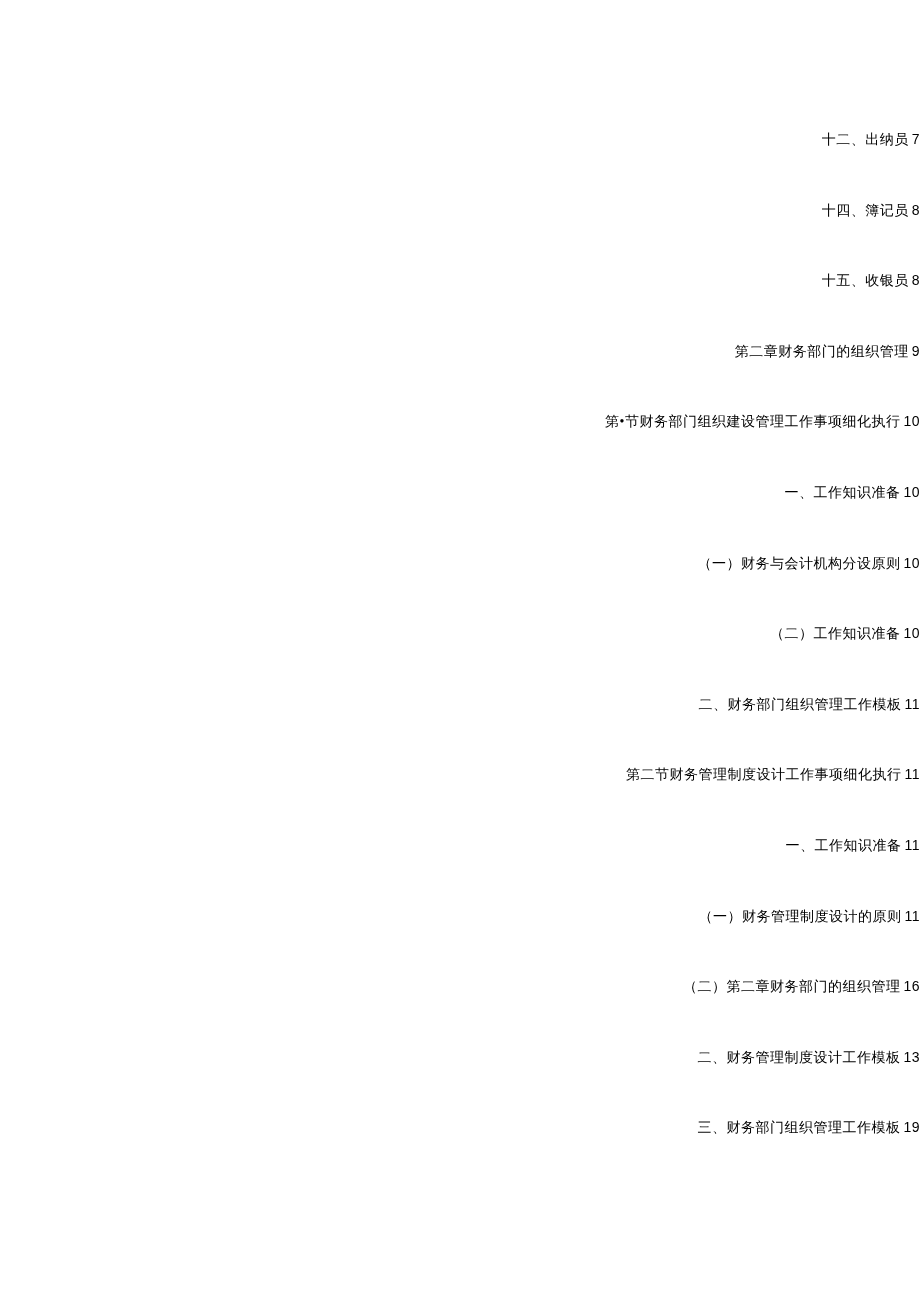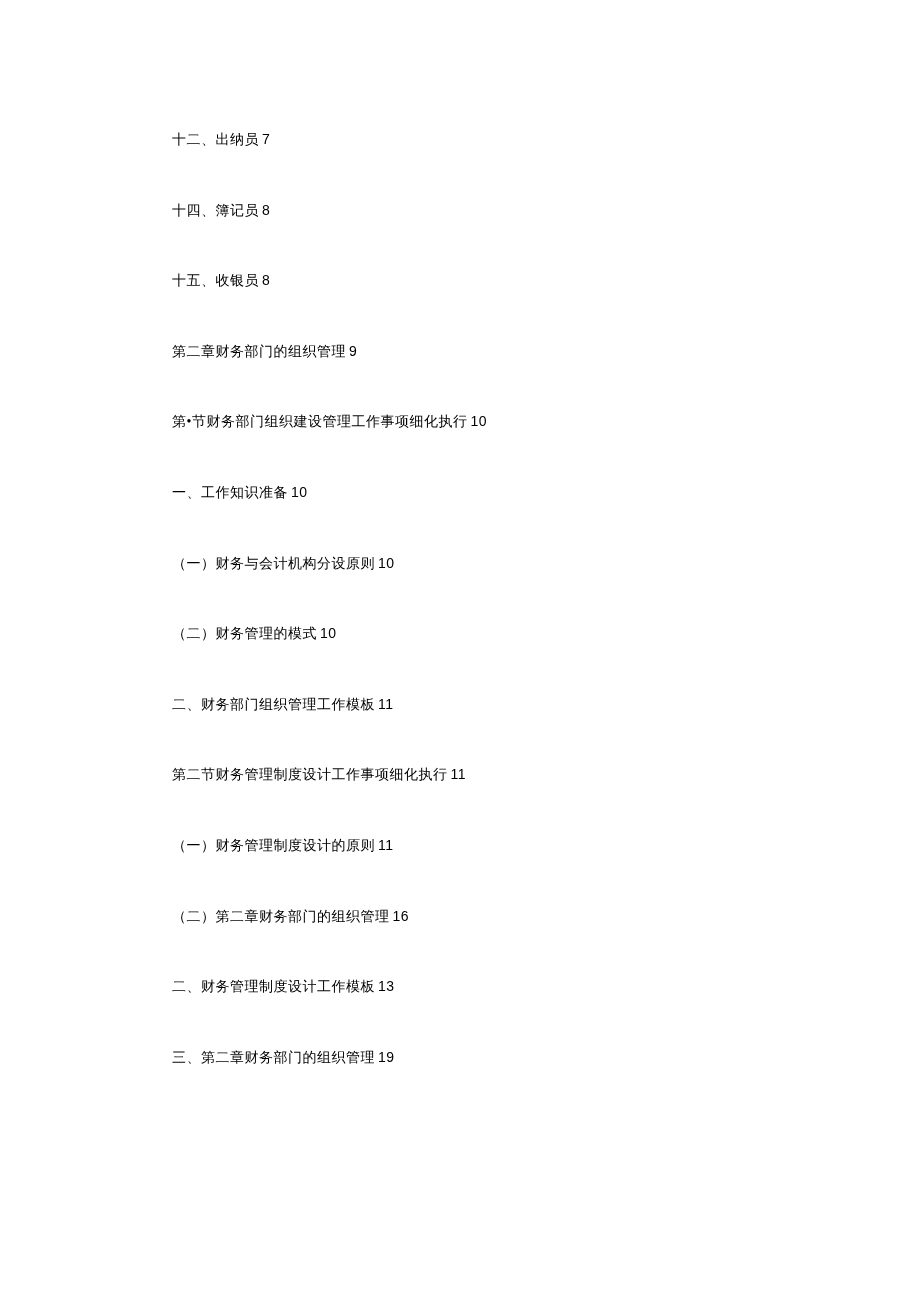--- a/index.html
+++ b/index.html
@@ -24,6 +24,7 @@
       line-height: 1.4;
       margin-bottom: 51px;
       letter-spacing: 0.5px;
+      text-align: right;
     }
     .cn-text {
       font-family: "SimSun", "宋体", serif;

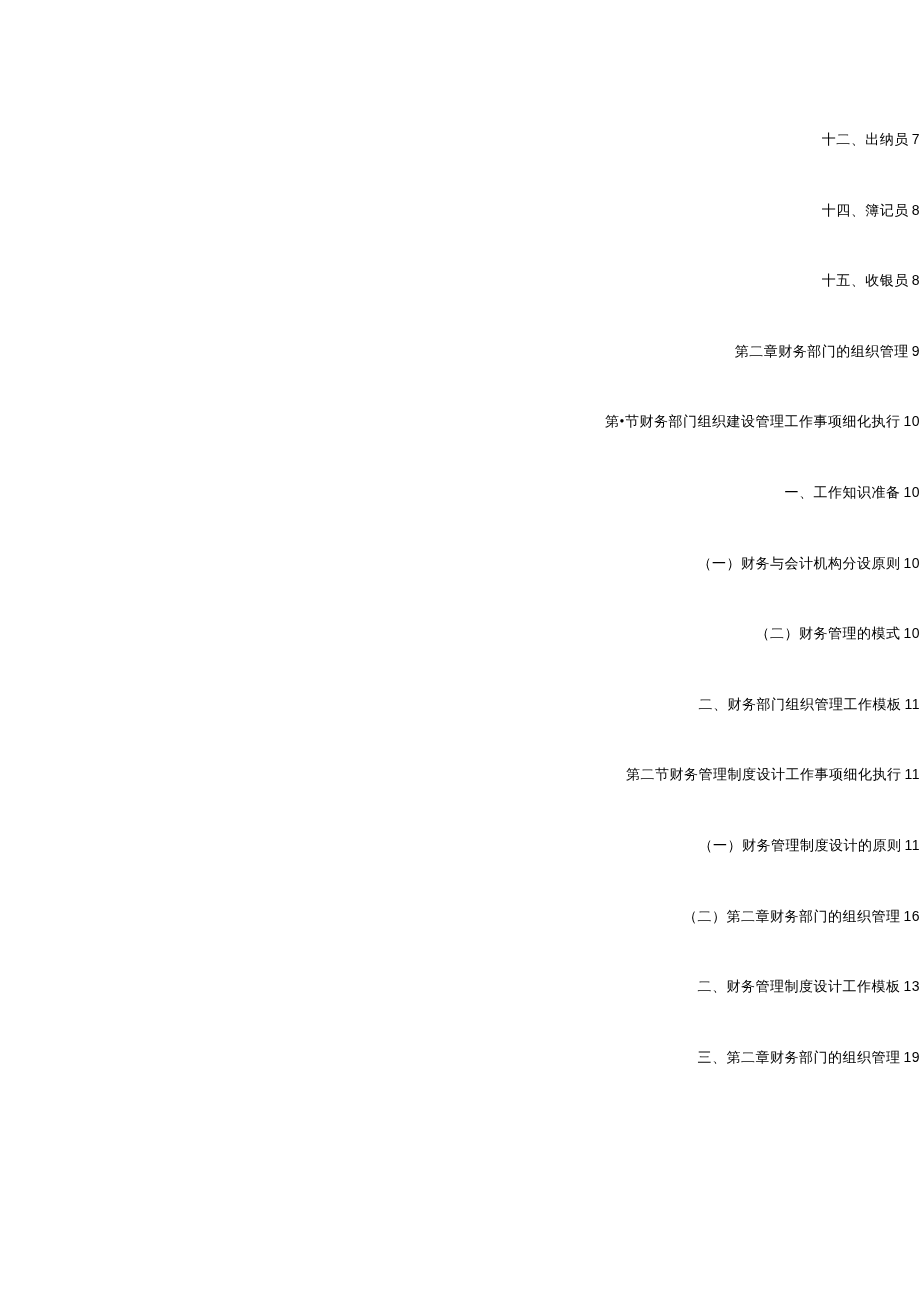--- a/index.html
+++ b/index.html
@@ -60,7 +60,7 @@
     <span class="cn-text">（一）财务与会计机构分设原则</span><span class="page-num">10</span>
   </div>
   <div class="toc-line">
-    <span class="cn-text">（二）财务管理的模式</span><span class="page-num">10</span>
+    <span class="cn-text">（二）工作知识准备</span><span class="page-num">10</span>
   </div>
   <div class="toc-line">
     <span class="cn-text">二、财务部门组织管理工作模板</span><span class="page-num">11</span>

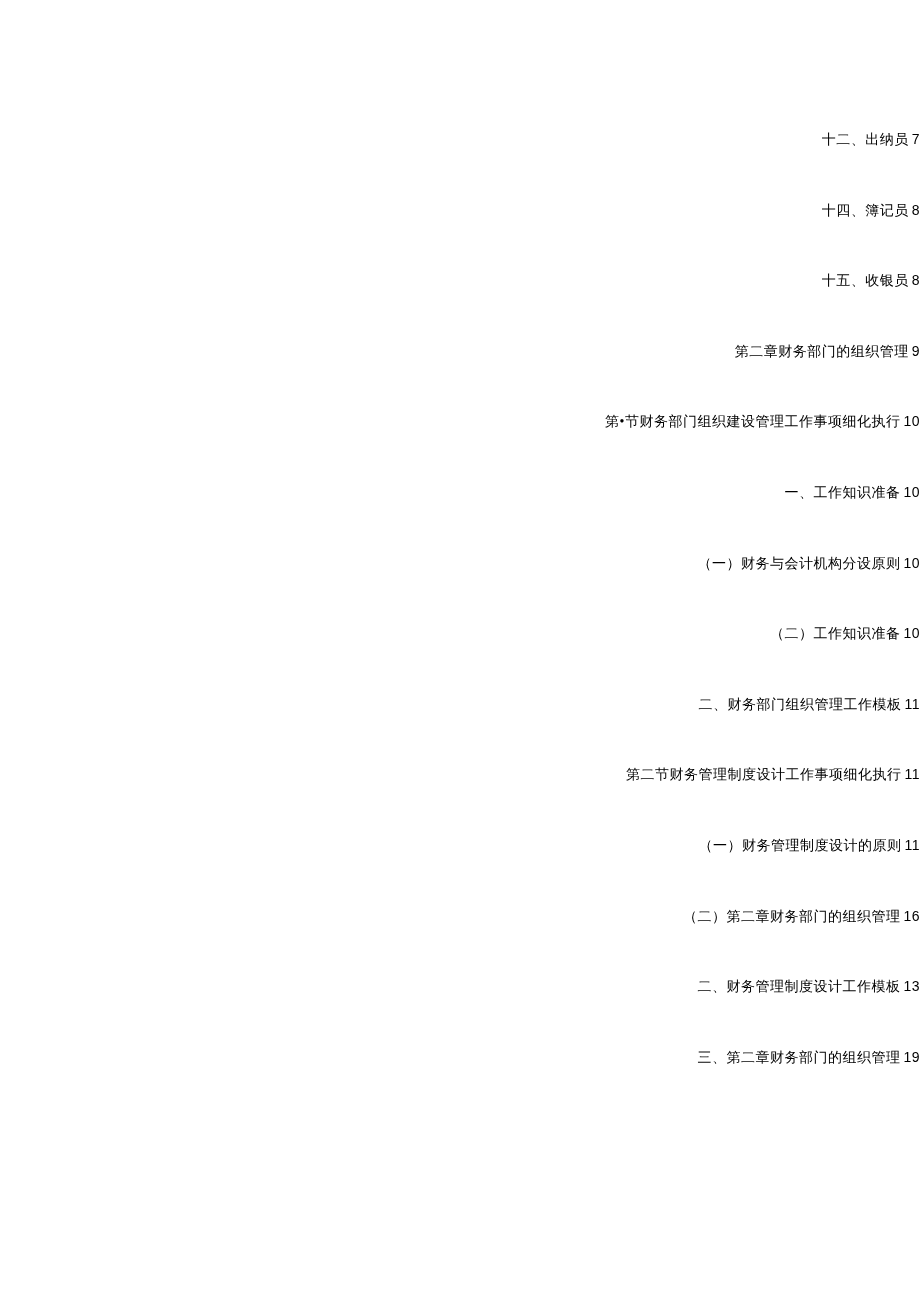--- a/index.html
+++ b/index.html
@@ -69,6 +69,9 @@
     <span class="cn-text">第二节财务管理制度设计工作事项细化执行</span><span class="page-num">11</span>
   </div>
   <div class="toc-line">
+    <span class="cn-text">一、工作知识准备</span><span class="page-num">11</span>
+  </div>
+  <div class="toc-line">
     <span class="cn-text">（一）财务管理制度设计的原则</span><span class="page-num">11</span>
   </div>
   <div class="toc-line">

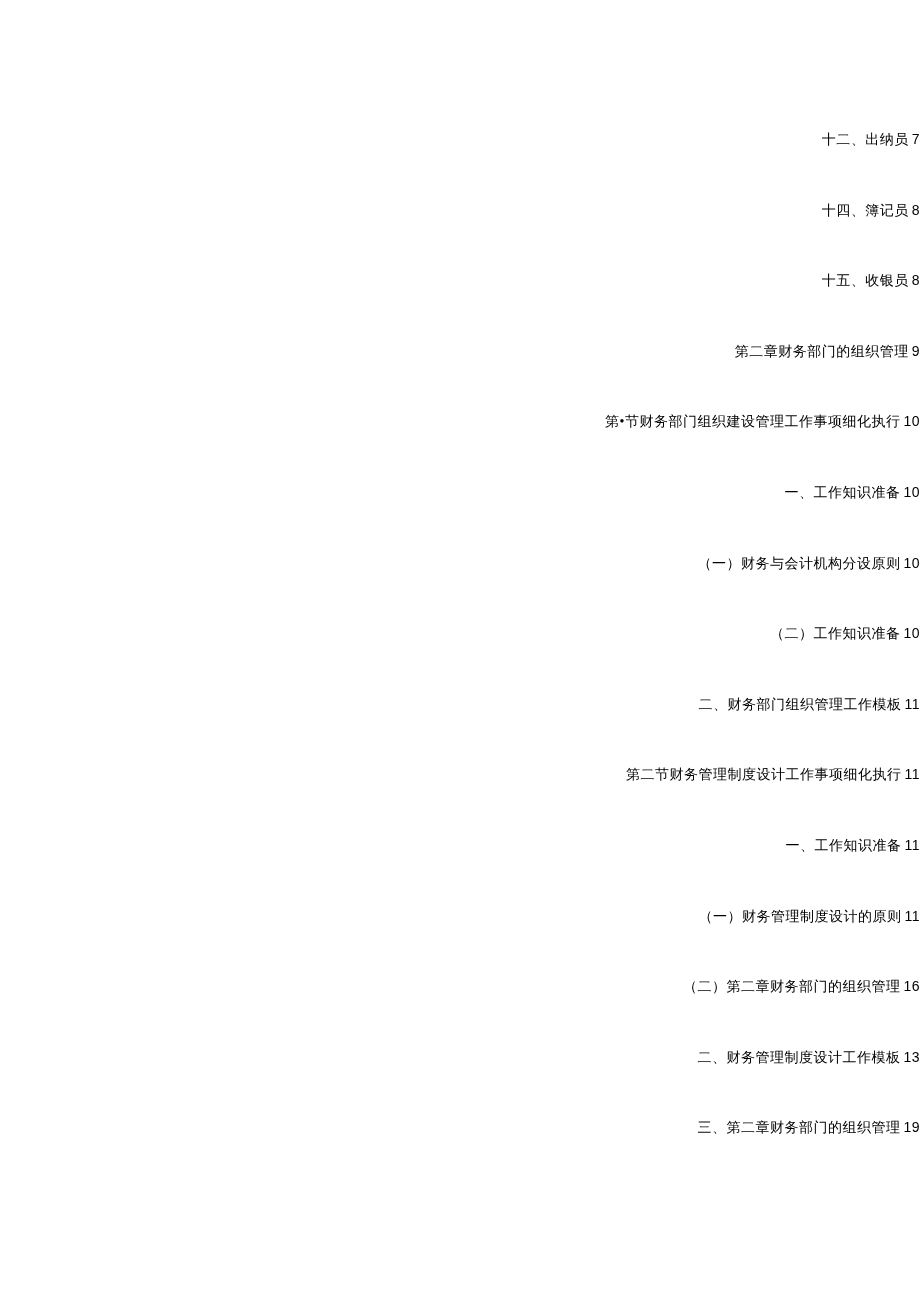--- a/index.html
+++ b/index.html
@@ -81,7 +81,7 @@
     <span class="cn-text">二、财务管理制度设计工作模板</span><span class="page-num">13</span>
   </div>
   <div class="toc-line">
-    <span class="cn-text">三、第二章财务部门的组织管理</span><span class="page-num">19</span>
+    <span class="cn-text">三、财务部门组织管理工作模板</span><span class="page-num">19</span>
   </div>
 
 </div>

